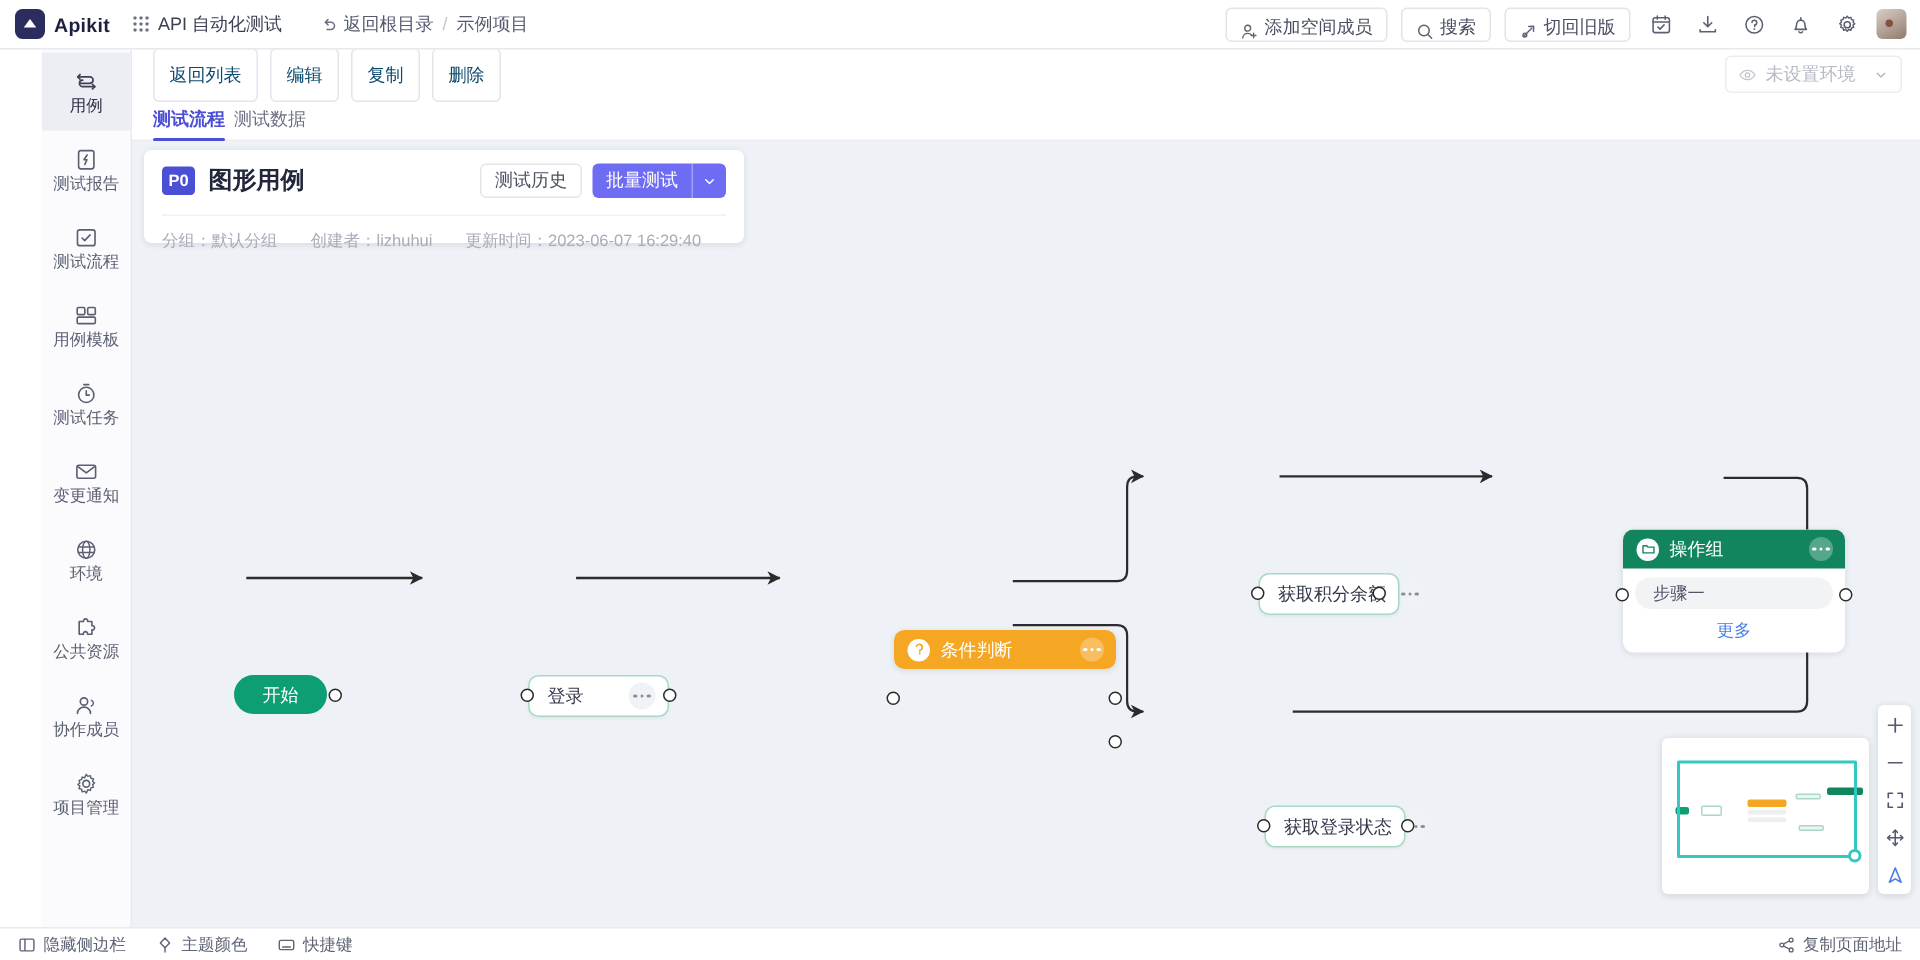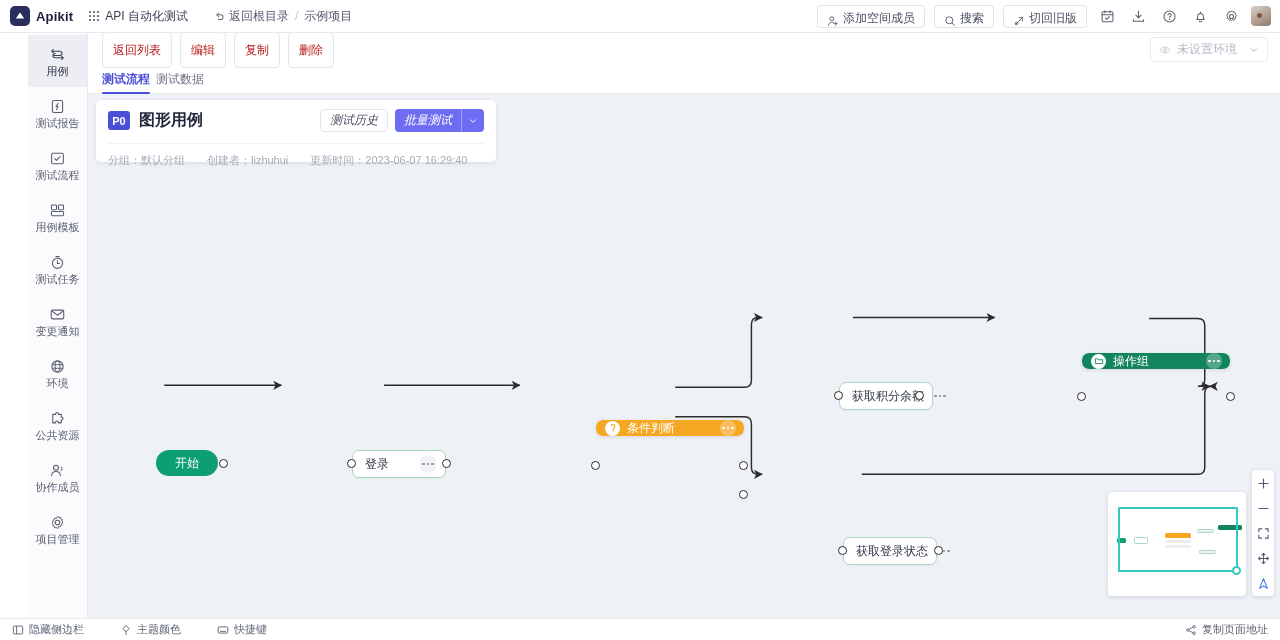--- a/index.html
+++ b/index.html
@@ -88,7 +88,7 @@
   }
   .tb-btn {
     height: 36px; padding: 0 10px; border: 1px solid #e3e4ec; background: #fff;
-    border-radius: 4px; font-size: 12px; color: #b91c1c; cursor: pointer;
+    border-radius: 4px; font-size: 12px; color: #0c4a6e; cursor: pointer;
     display: flex; align-items: center;
   }
   .env-select {

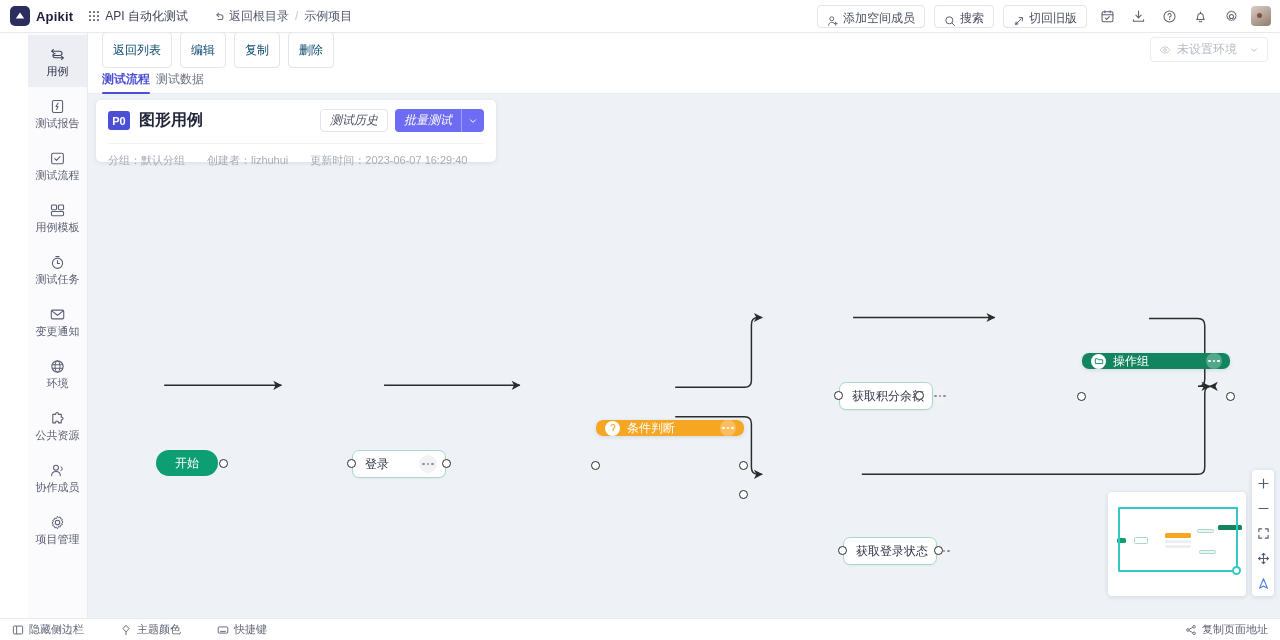--- a/index.html
+++ b/index.html
@@ -130,7 +130,7 @@
     font-size: 11px; font-weight: bold; display: flex; align-items: center; justify-content: center;
   }
   .ic-title { font-size: 16px; color: #22263a; font-weight: bold; }
-  .ic-actions { margin-left: auto; display: flex; align-items: center; gap: 7px; font-style: italic; }
+  .ic-actions { margin-left: auto; display: flex; align-items: center; gap: 7px; }
   .btn-hist {
     height: 23px; padding: 0 9px; border: 1px solid #e3e4ec; background: #fff;
     border-radius: 4px; font-size: 12px; color: #4a4f61; cursor: pointer;

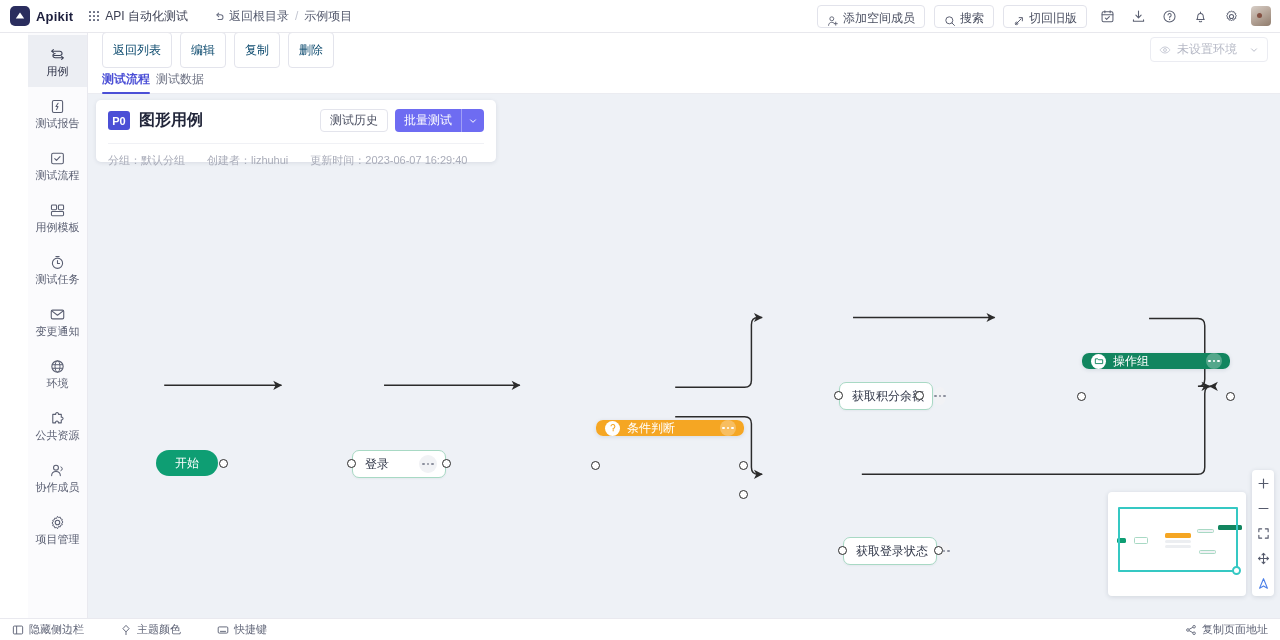--- a/index.html
+++ b/index.html
@@ -177,7 +177,7 @@
     box-shadow: 0 1px 4px rgba(30,50,70,.12); cursor: pointer;
   }
   .grp-head {
-    height: 16px; display: flex; align-items: center; gap: 7px; padding: 0 8px 0 9px;
+    height: 26px; display: flex; align-items: center; gap: 7px; padding: 0 8px 0 9px;
     color: #fff; font-size: 12px;
   }
   .grp-head.orange { background: #f5a623; }

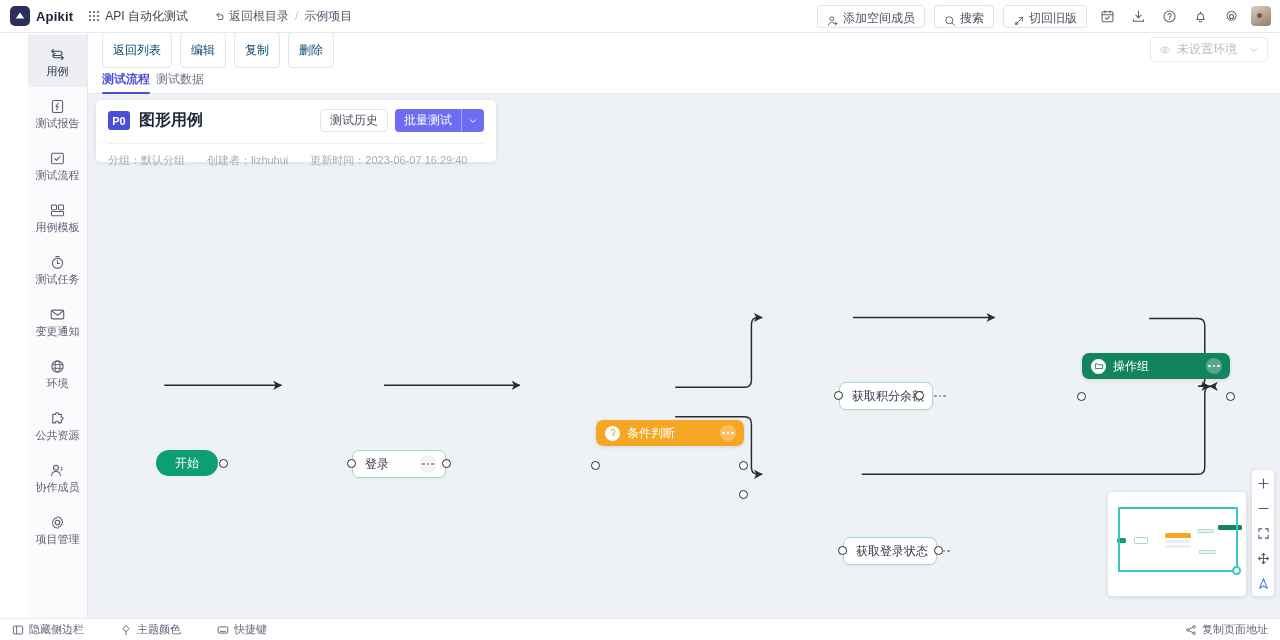--- a/index.html
+++ b/index.html
@@ -609,6 +609,10 @@
                   <i></i>
                   <i></i>
                 </span>
+            </div>
+            <div class="grp-body">
+              <div class="branch">步骤一</div>
+              <div class="more-link">更多</div>
             </div>
           </div>
         </div>

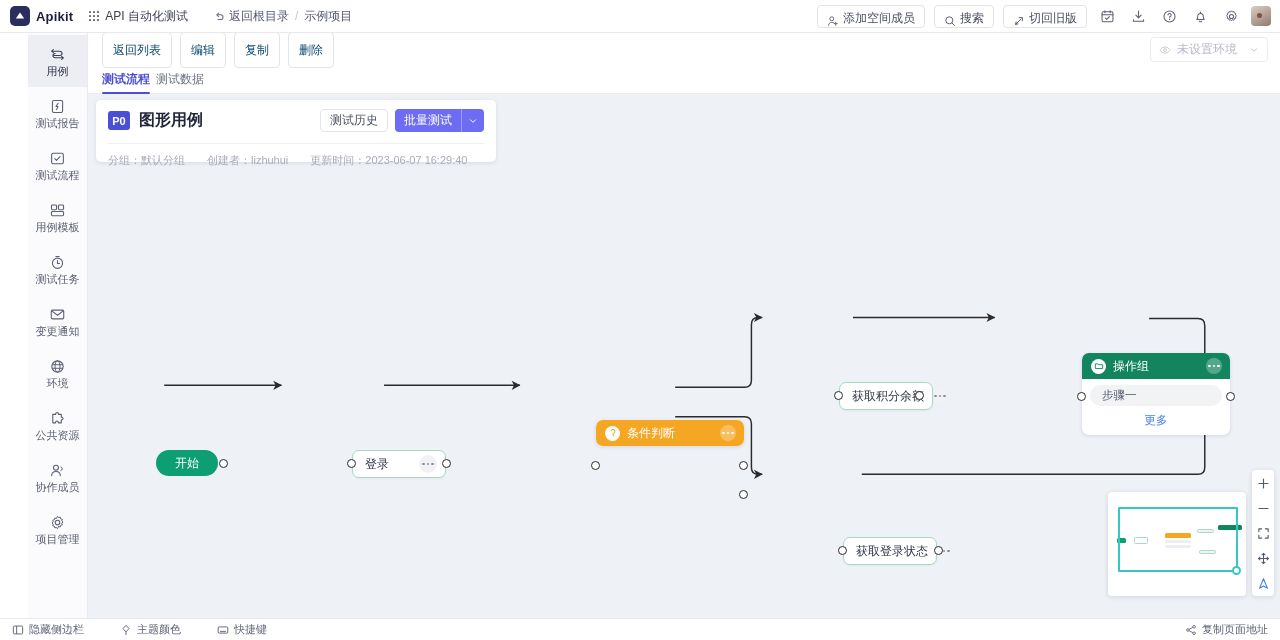--- a/index.html
+++ b/index.html
@@ -234,7 +234,7 @@
   
   .bottombar {
     height: 22px; min-height: 22px; background: #fff; border-top: 1px solid #e9e9ef;
-    display: flex; padding: 0 12px; gap: 36px;
+    display: flex; padding: 0 12px; gap: 20px;
     font-size: 11px; color: #5e6376; position: relative; z-index: 40;
   }
   .bb-item { display: flex; align-items: center; gap: 5px; cursor: pointer; }

